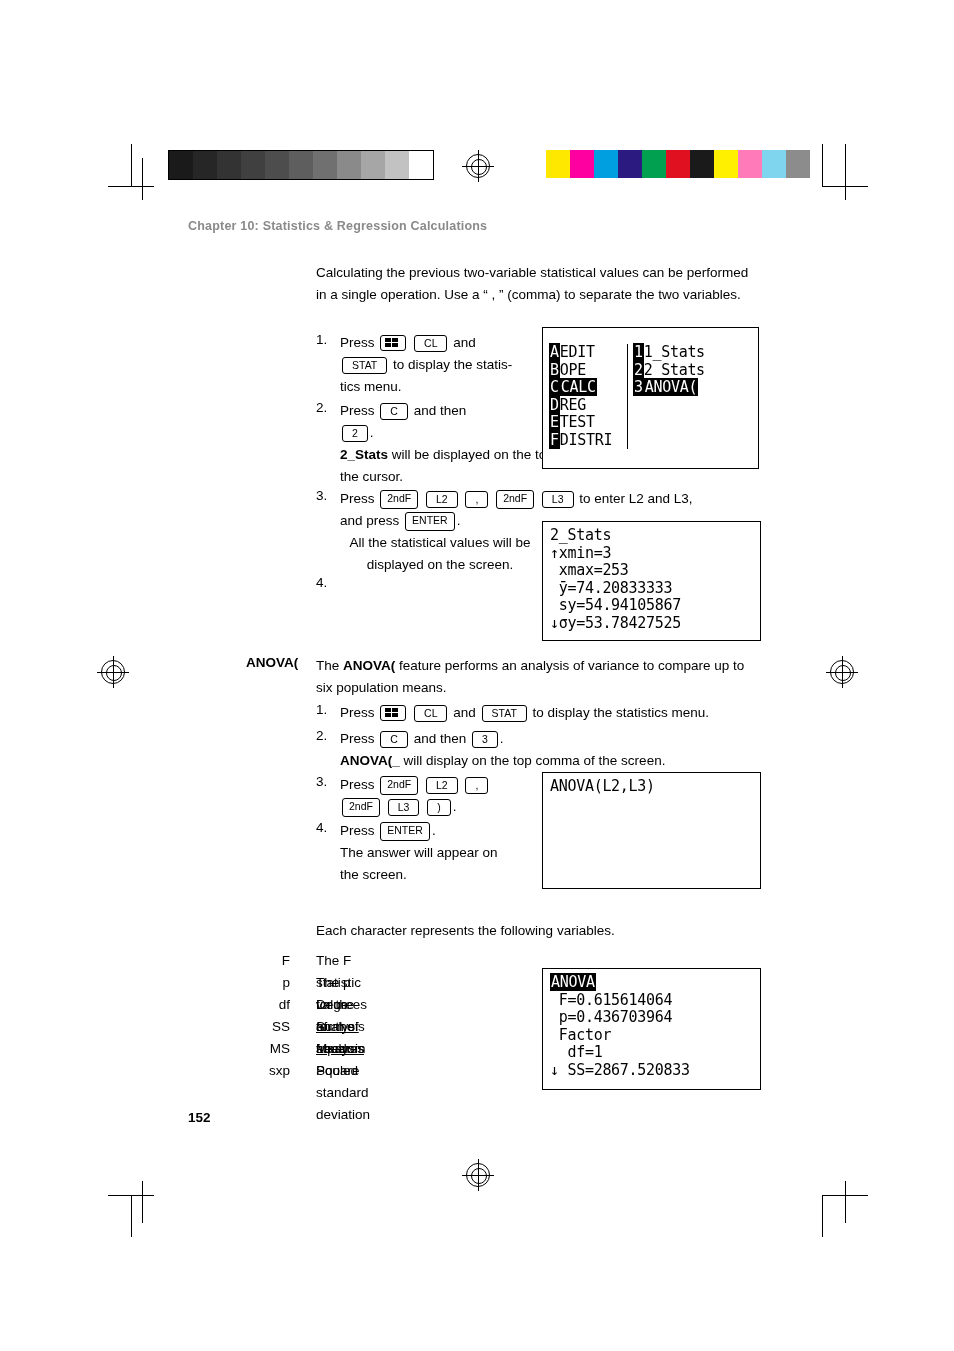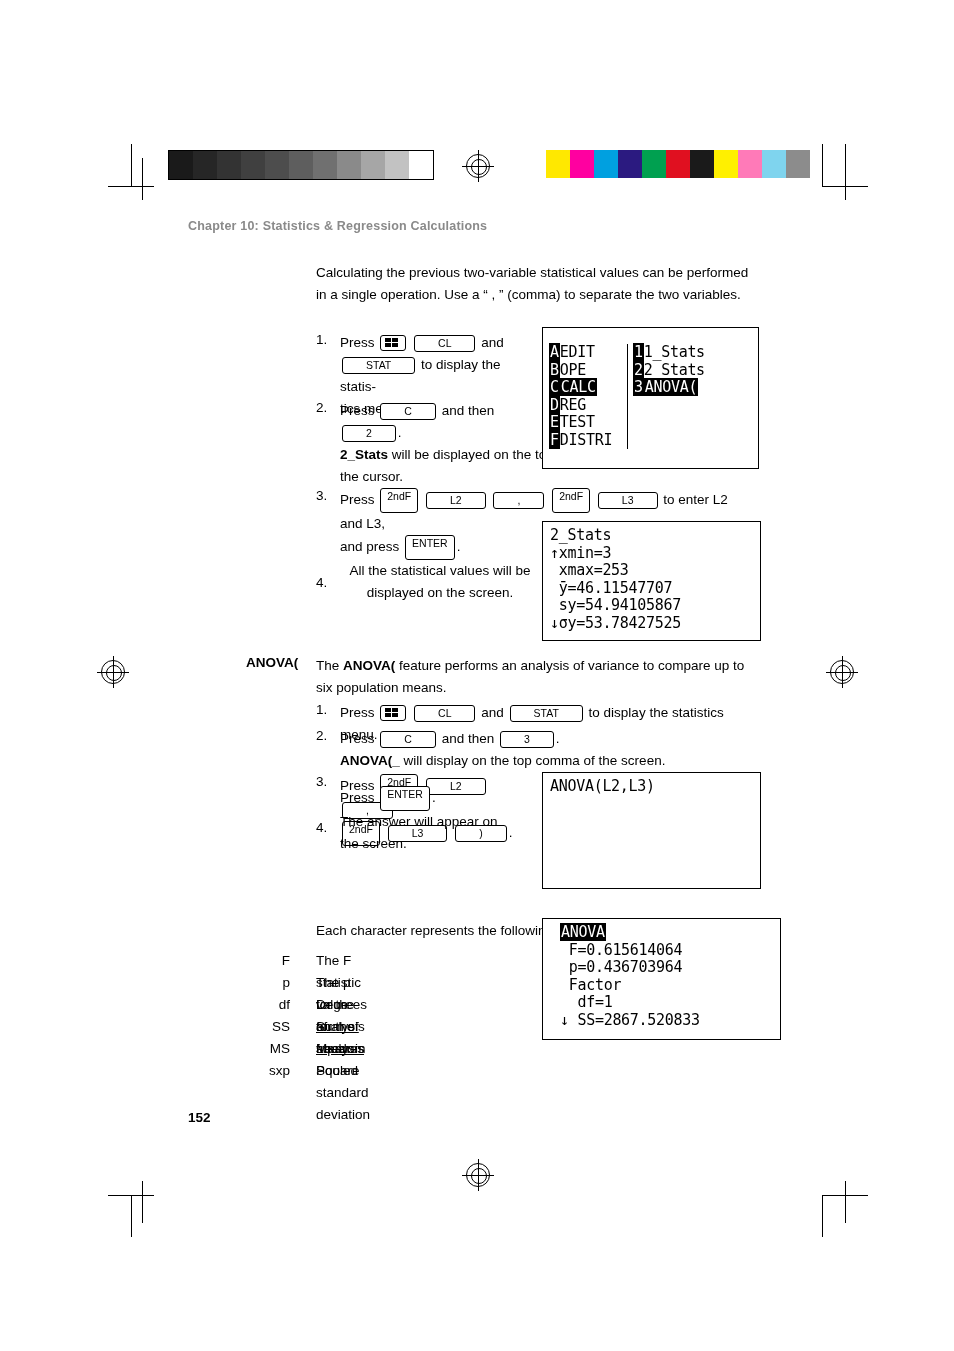--- a/index.html
+++ b/index.html
@@ -27,7 +27,7 @@
 
   
   .key{display:inline-block;border:1px solid #000;border-radius:3px;padding:1px 6px 10px;font-size:10.5px;line-height:12px;vertical-align:middle;background:#fff;margin:0 2px;font-family:"Liberation Sans",sans-serif;}
-  .key.sm{padding:1px 23px 2px;}
+  .key.sm{padding:1px 9px 2px;}
   .keyicon{display:inline-block;border:1px solid #000;border-radius:3px;padding:2px 4px 1px;vertical-align:middle;margin:0 2px;line-height:0;}
   .grid2{display:inline-block;width:16px;height:11px;}
   .grid2 span{display:block;float:left;width:6px;height:4px;background:#000;margin:0 1px 1px 0;}

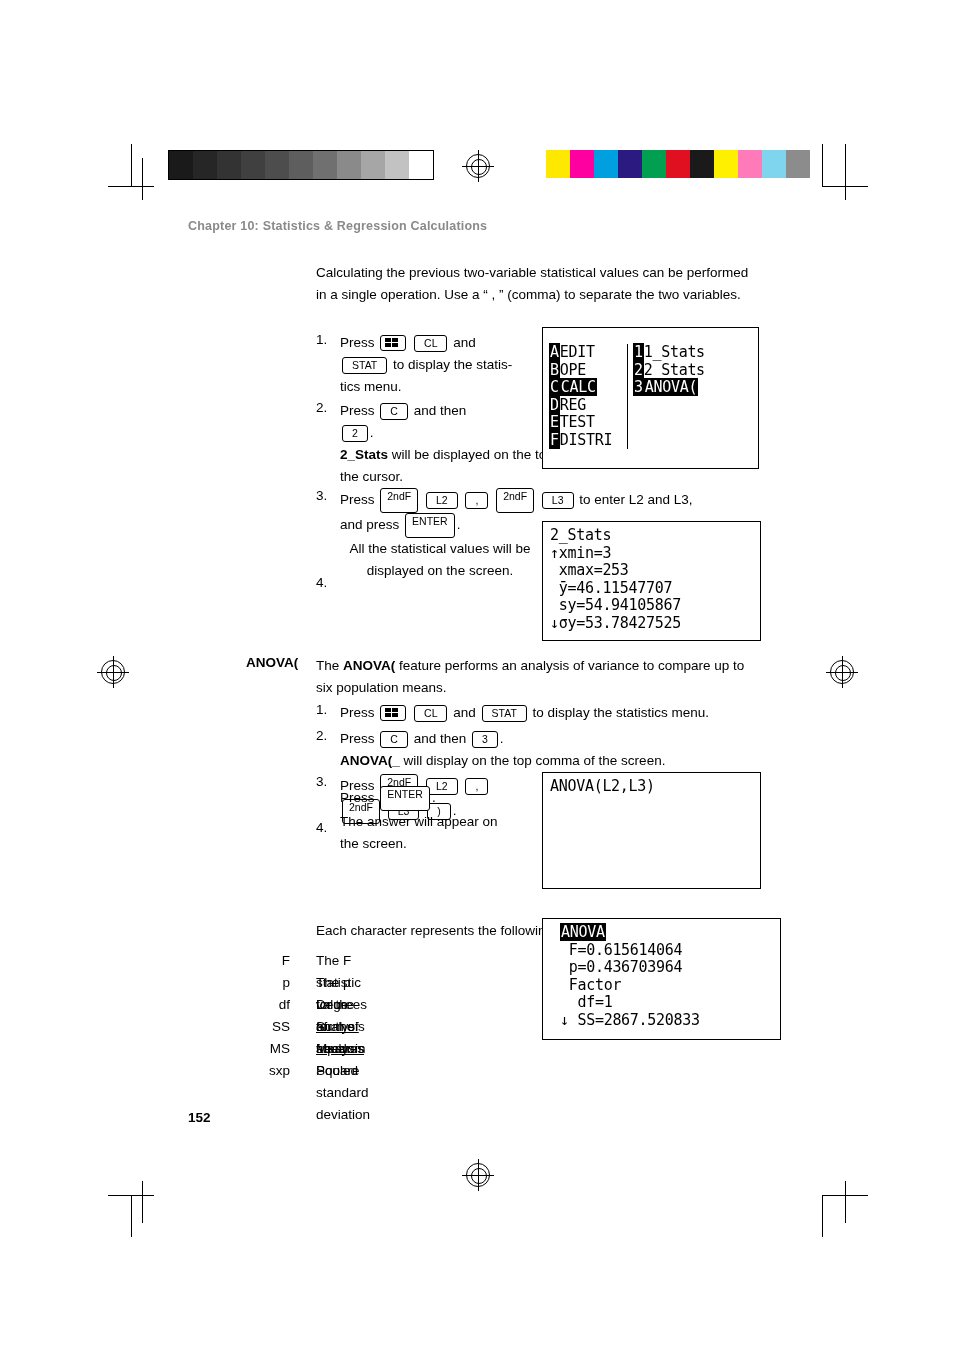--- a/index.html
+++ b/index.html
@@ -26,7 +26,7 @@
   .b{font-weight:bold;}
 
   
-  .key{display:inline-block;border:1px solid #000;border-radius:3px;padding:1px 6px 10px;font-size:10.5px;line-height:12px;vertical-align:middle;background:#fff;margin:0 2px;font-family:"Liberation Sans",sans-serif;}
+  .key{display:inline-block;border:1px solid #000;border-radius:3px;padding:1px 6px 4px;font-size:10.5px;line-height:12px;vertical-align:middle;background:#fff;margin:0 2px;font-family:"Liberation Sans",sans-serif;}
   .key.sm{padding:1px 9px 2px;}
   .keyicon{display:inline-block;border:1px solid #000;border-radius:3px;padding:2px 4px 1px;vertical-align:middle;margin:0 2px;line-height:0;}
   .grid2{display:inline-block;width:16px;height:11px;}

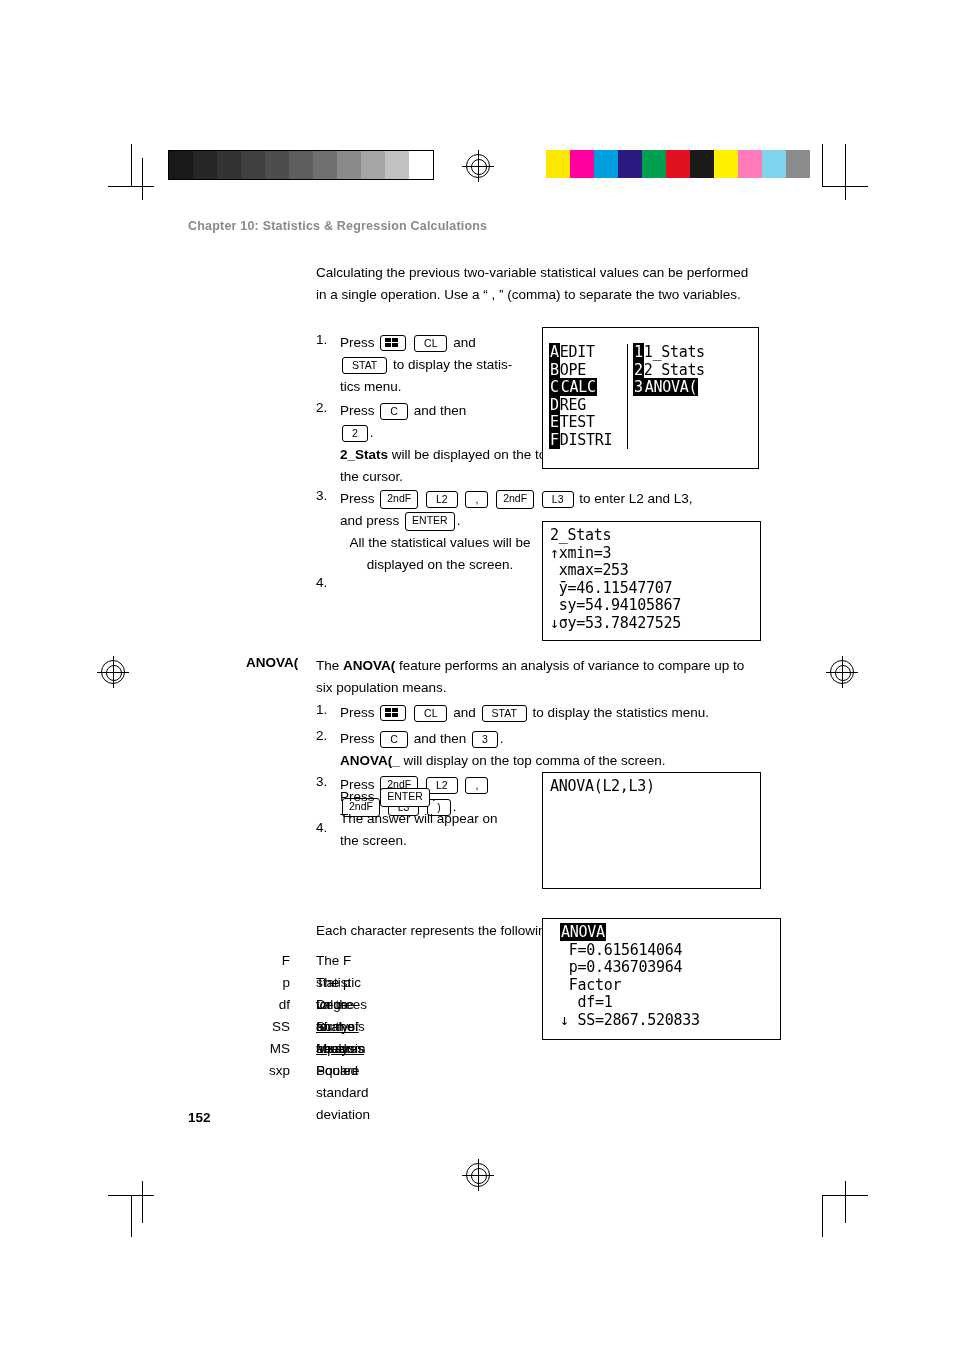--- a/index.html
+++ b/index.html
@@ -175,7 +175,7 @@
     <div class="lcdtxt">2_Stats</div>
     <div class="lcdtxt">↑xmin=3</div>
     <div class="lcdtxt"> xmax=253</div>
-    <div class="lcdtxt"> ȳ=46.11547707</div>
+    <div class="lcdtxt"> ȳ=74.20833333</div>
     <div class="lcdtxt"> sy=54.94105867</div>
     <div class="lcdtxt">↓σy=53.78427525</div>
   </div>

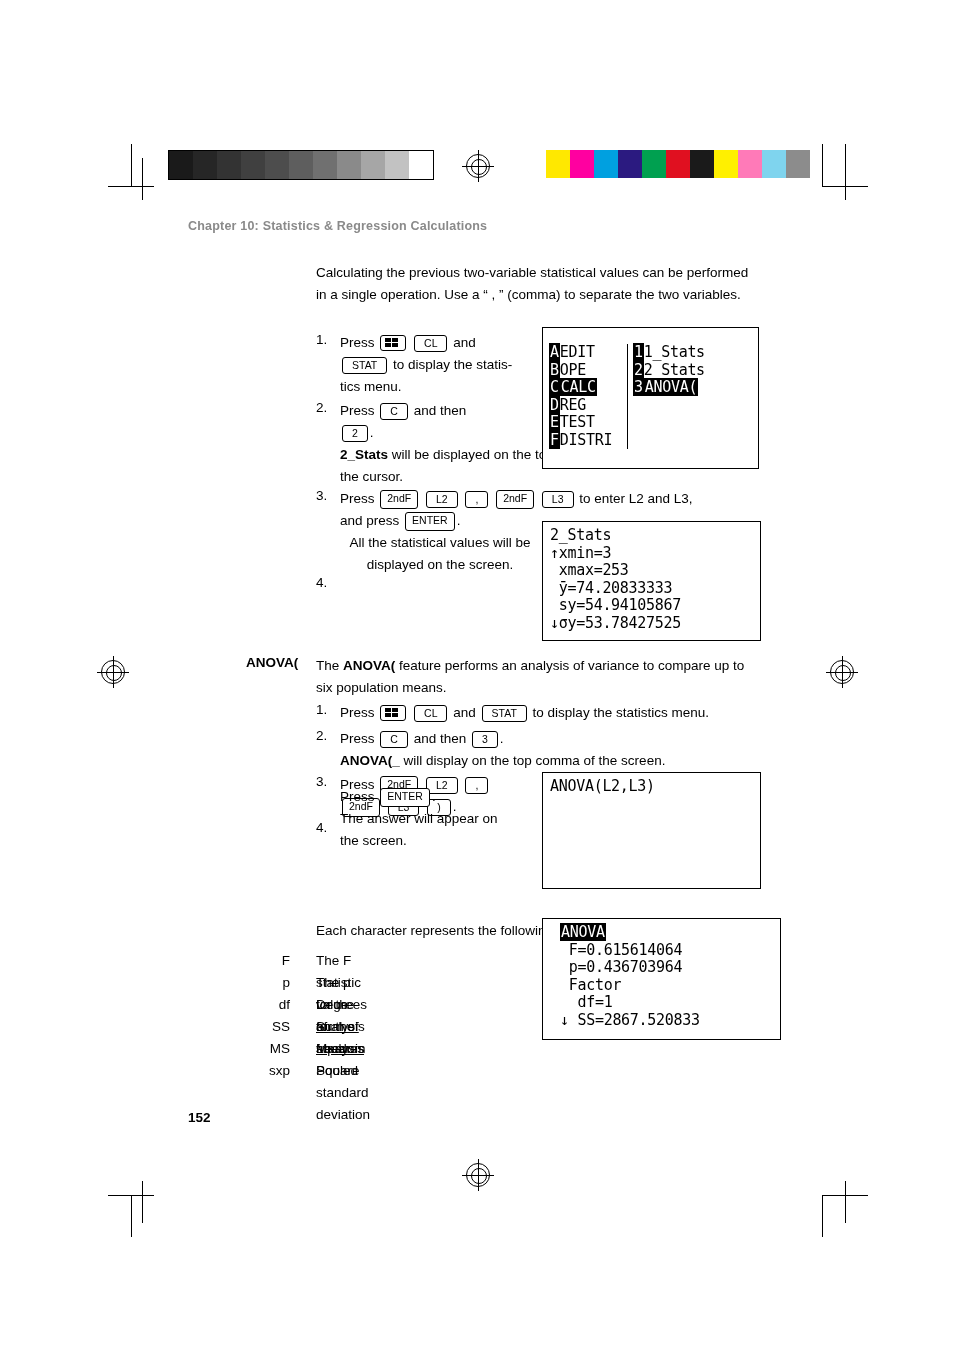--- a/index.html
+++ b/index.html
@@ -216,7 +216,7 @@
   </div>
 
   <div class="num" style="left:316px;top:820px;">4.</div>
-  <div class="step" style="left:340px;top:786px;width:190px;">
+  <div class="step" style="left:340px;top:820px;width:190px;">
     <span>Press</span>
     <span class="key">ENTER</span><span>.</span><br>
     <span style="display:inline-block;width:180px;">The answer will appear on the screen.</span>

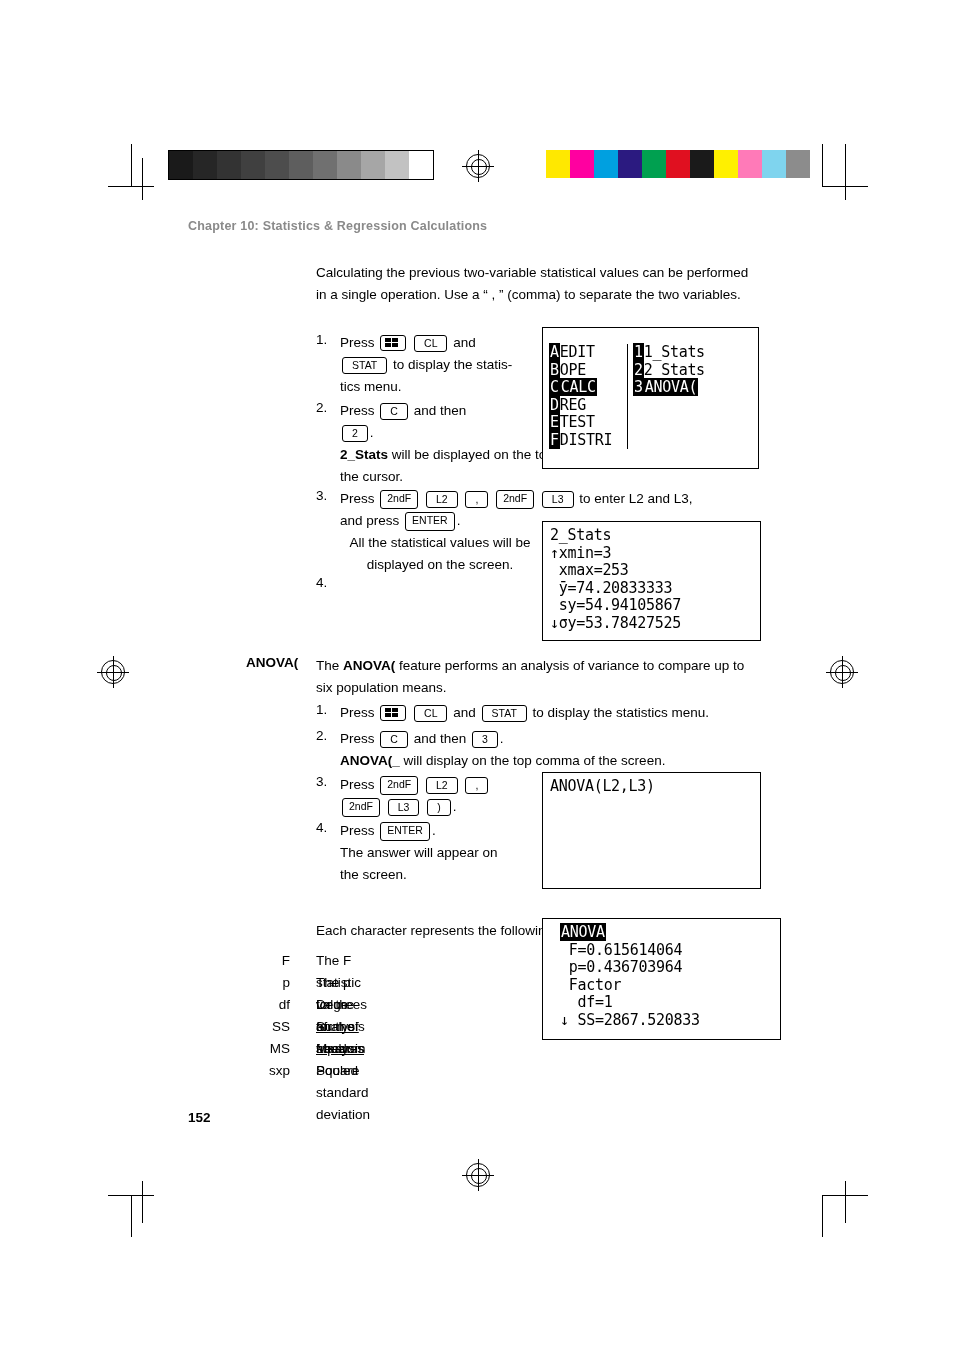--- a/index.html
+++ b/index.html
@@ -250,7 +250,7 @@
     <div class="vval" style="top:1060px;">Pooled standard deviation</div>
   </div>
 
-  <div class="lcd" style="left:542px;top:918px;width:203px;height:110px;padding:5px 17px;">
+  <div class="lcd" style="left:542px;top:968px;width:203px;height:110px;padding:5px 7px;">
     <div class="lcdtxt"><span class="inv" id="ar0">ANOVA</span></div>
     <div class="lcdtxt"> F=0.615614064</div>
     <div class="lcdtxt"> p=0.436703964</div>

